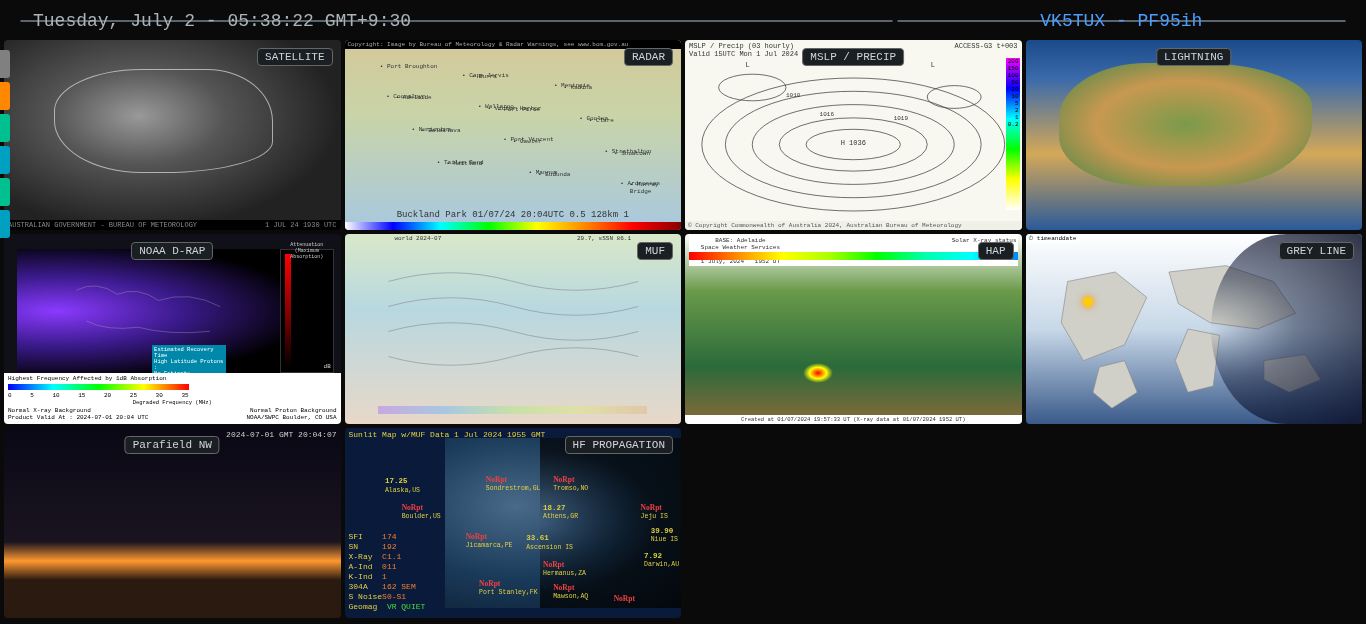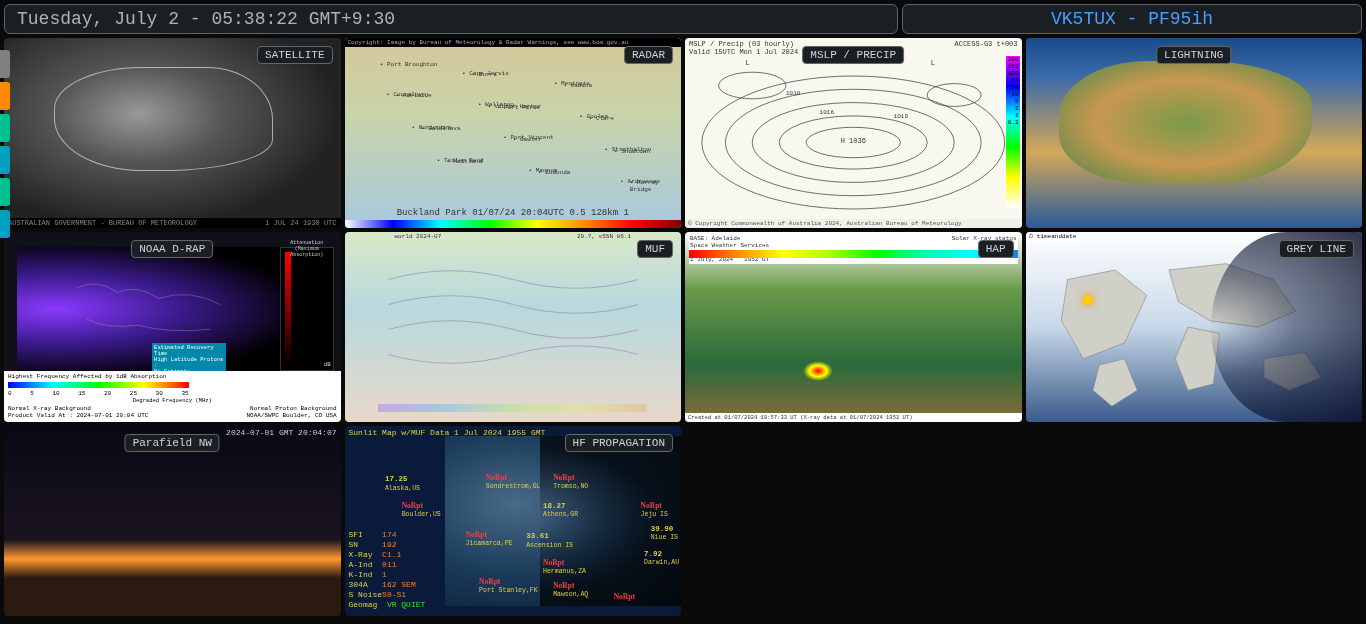--- a/index.html
+++ b/index.html
@@ -14,7 +14,7 @@
     display: flex;
     height: 38px;
     gap: 4px;
-    padding: 4px;
+    padding: 20px;
   }
   .header-cell {
     border: 1px solid #5a6570;

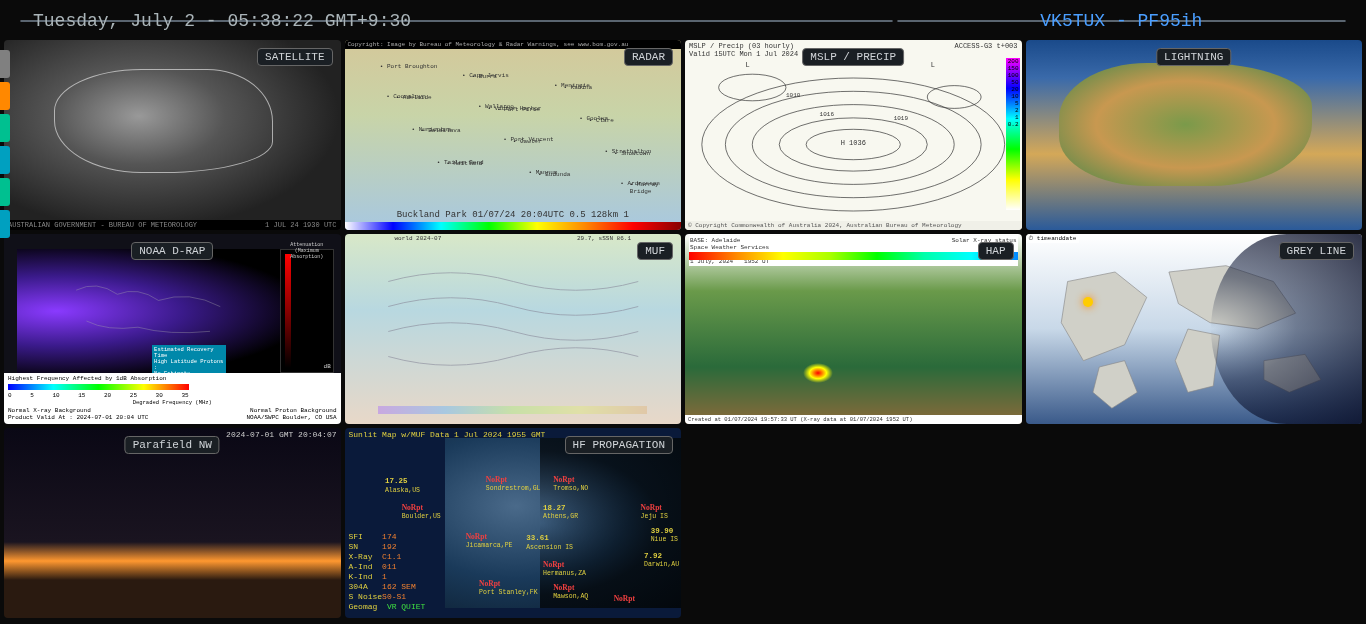--- a/index.html
+++ b/index.html
@@ -87,7 +87,7 @@
   .lightning { background: linear-gradient(180deg, #1a4a8a 0%, #3a6aaa 20%, #d4a858 60%, #2a5a9a 100%); }
   .drap { background: #101018; }
   .muf { background: linear-gradient(180deg, #d8e8c8 0%, #b8d8e0 40%, #e8d8c8 100%); }
-  .hap { background: linear-gradient(180deg, #fff 0%, #6a9a4a 30%, #2a6a3a 70%, #8a6a3a 100%); }
+  .hap { background: linear-gradient(180deg, #fff 0%, #6a9a4a 30%, #2a6a3a 70%, #8a6a3a 100%); text-align: center; }
   .greyline { background: linear-gradient(180deg, #fff 0%, #c8d8e8 50%, #3a5a8a 100%); }
   .cam { background: linear-gradient(180deg, #0a0815 0%, #1a1420 60%, #ff9830 70%, #2a1a10 80%); }
   .iss { background: linear-gradient(180deg, #1a3a6a 0%, #3a6a4a 30%, #2a5a3a 60%, #4a4a4a 100%); }

